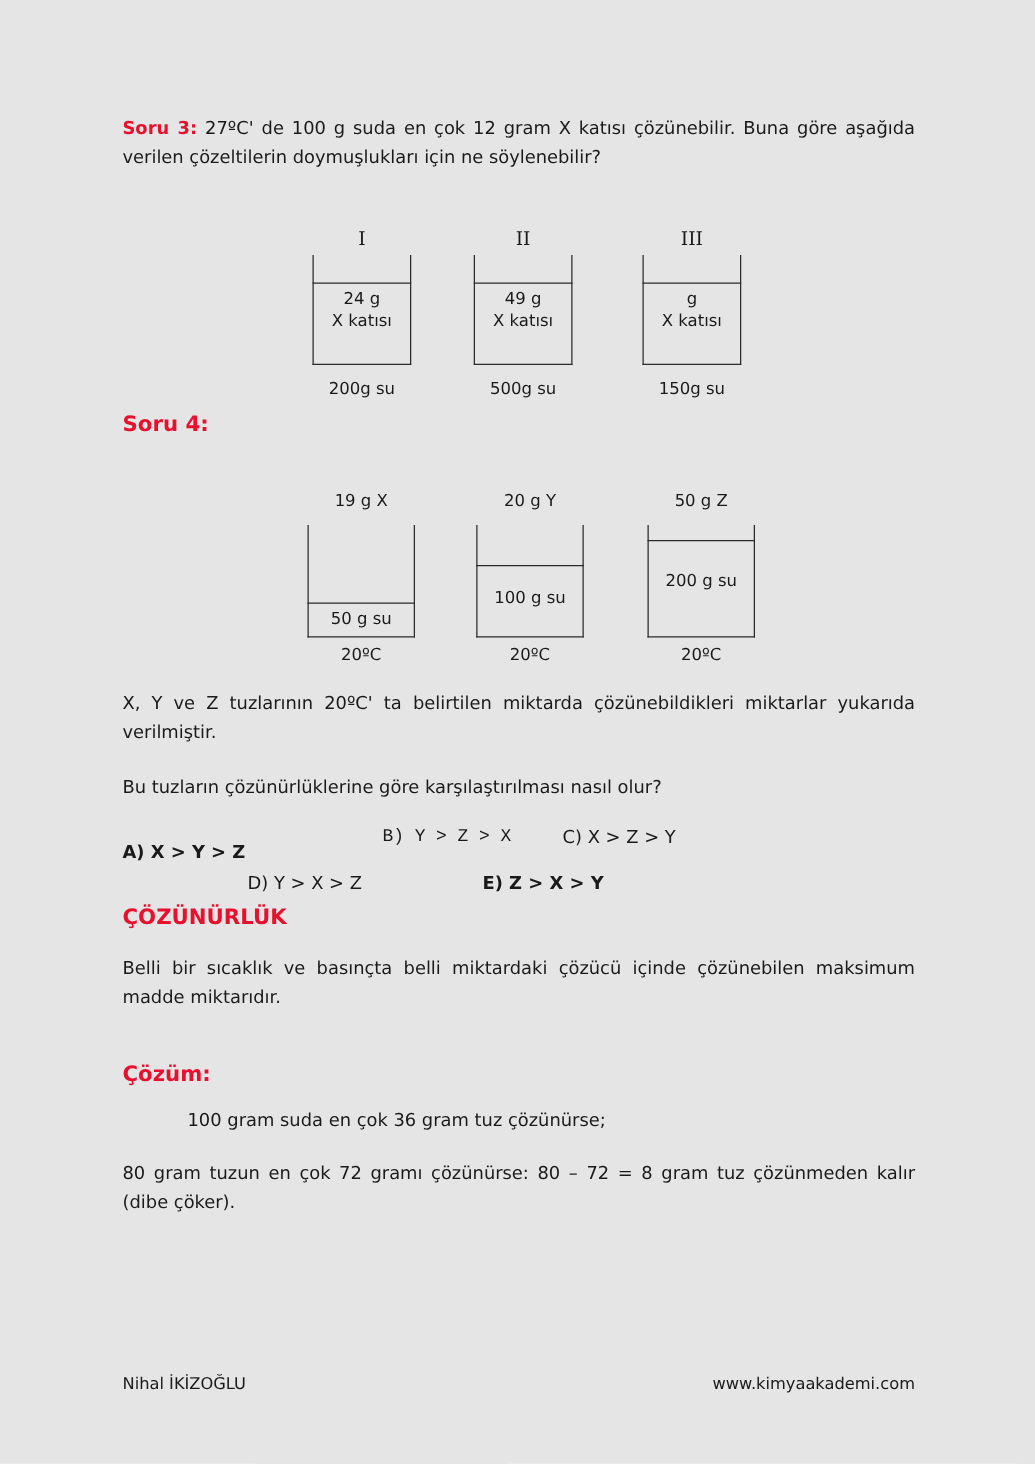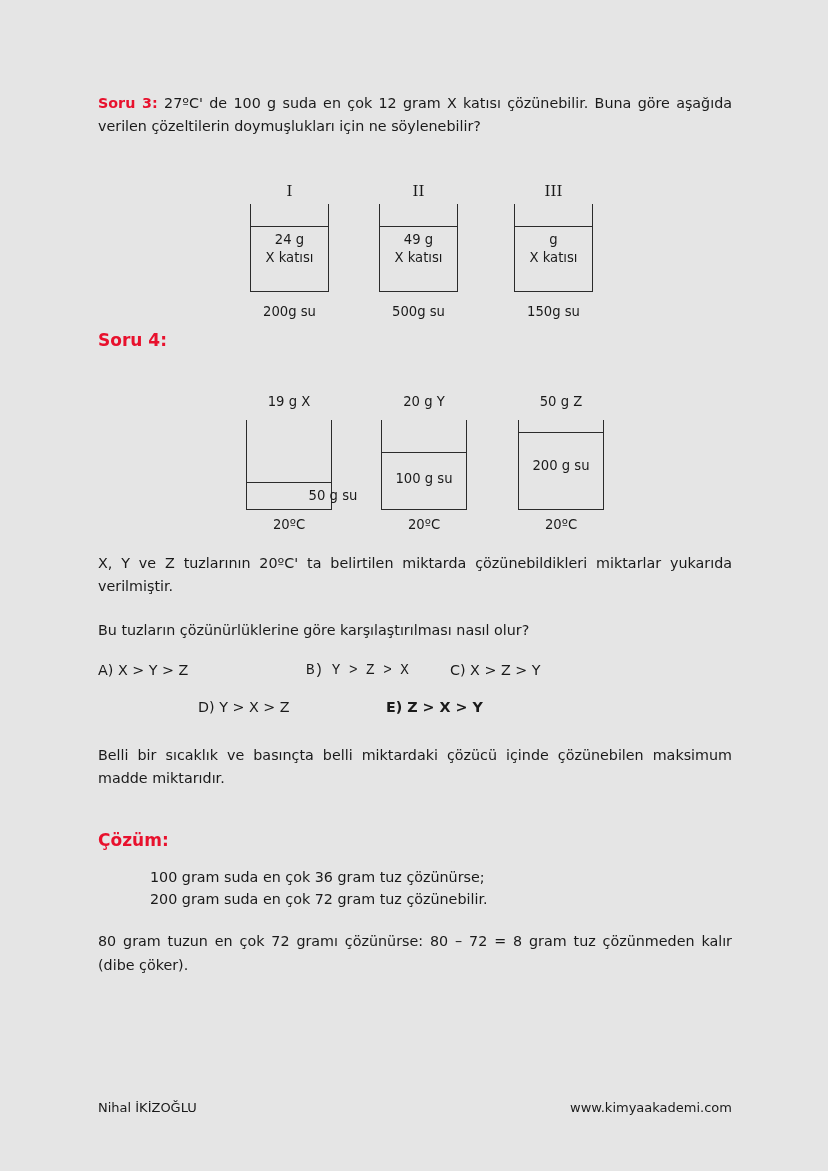--- a/index.html
+++ b/index.html
@@ -245,7 +245,7 @@
         <div class="toplabel">19 g X</div>
         <div class="walls"></div>
         <div class="waterline" style="top:62px;"></div>
-        <div class="wlabel" style="top:68px;padding-left:44px;">50 g su</div>
+        <div class="wlabel" style="top:68px;">50 g su</div>
         <div class="under">20ºC</div>
       </div>
 

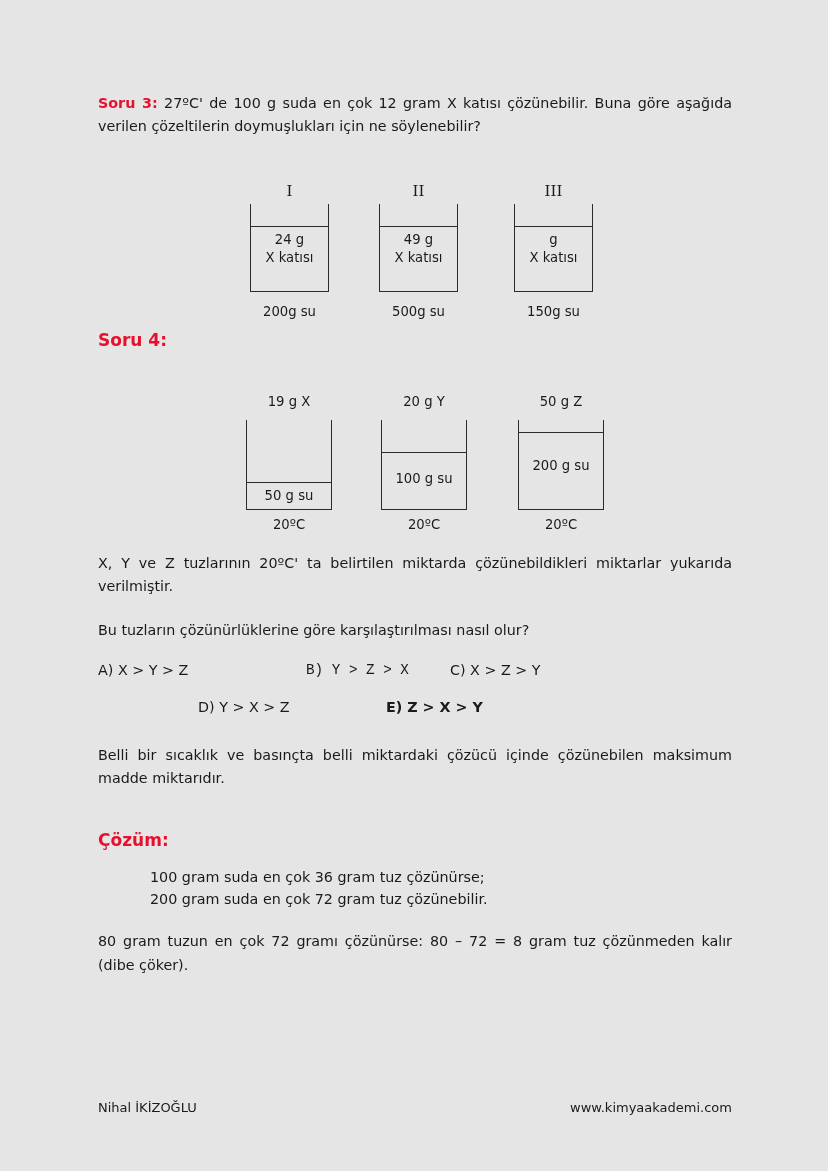--- a/index.html
+++ b/index.html
@@ -274,7 +274,7 @@
     <div class="spacer-20"></div>
 
     <div class="options">
-      <div class="opt" style="left:0px;   top:0px;">A) X &gt; Y &gt; Z</div>
+      <div class="opt" style="left:0px;   top:12px;font-weight:bold;">A) X &gt; Y &gt; Z</div>
       <div class="opt" style="left:208px; top:0px;font-family:Liberation Mono, monospace;">B) Y &gt; Z &gt; X</div>
       <div class="opt" style="left:352px; top:0px;">C) X &gt; Z &gt; Y</div>
       <div class="opt" style="left:100px; top:37px;">D) Y &gt; X &gt; Z</div>

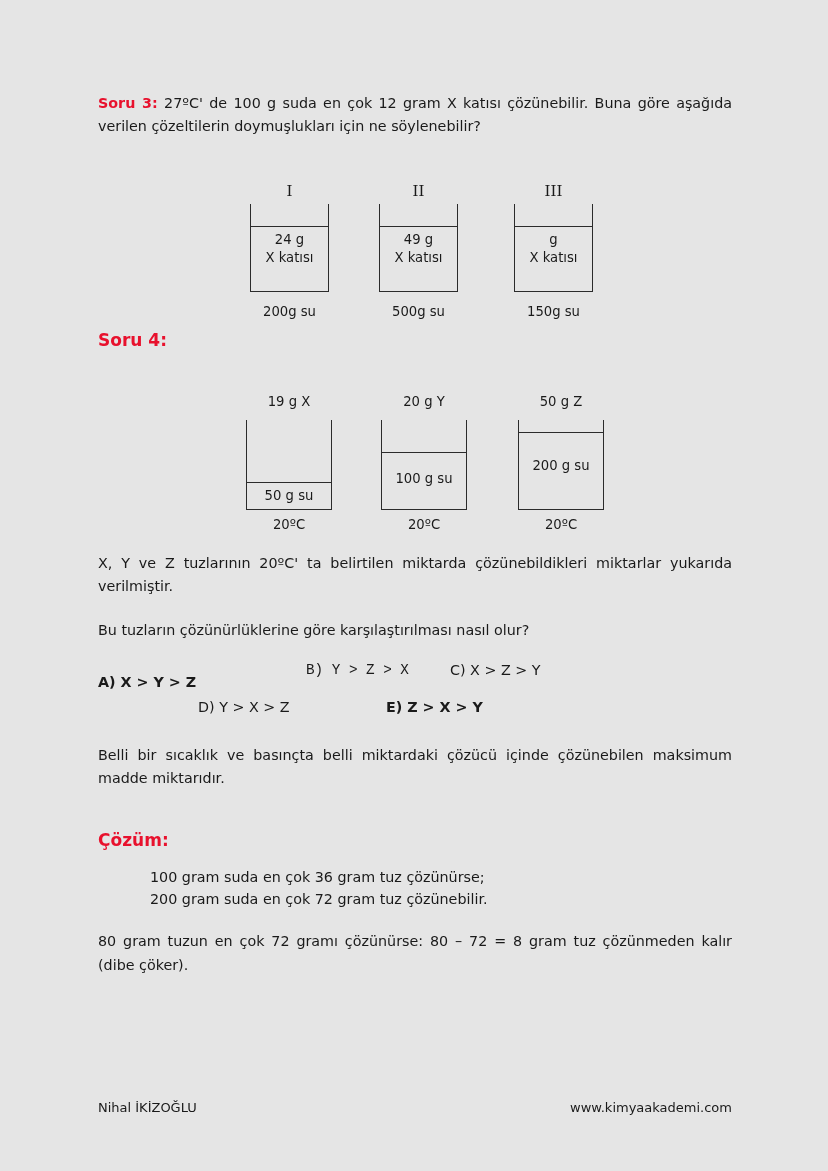--- a/index.html
+++ b/index.html
@@ -281,6 +281,7 @@
       <div class="opt" style="left:288px; top:37px;font-weight:bold;">E) Z &gt; X &gt; Y</div>
     </div>
 
+    <p class="redhead">ÇÖZÜNÜRLÜK</p>
     <div class="spacer-20"></div>
     <p class="para">Belli bir sıcaklık ve basınçta belli miktardaki çözücü içinde çözünebilen maksimum madde miktarıdır.</p>
     <div class="spacer-20"></div>

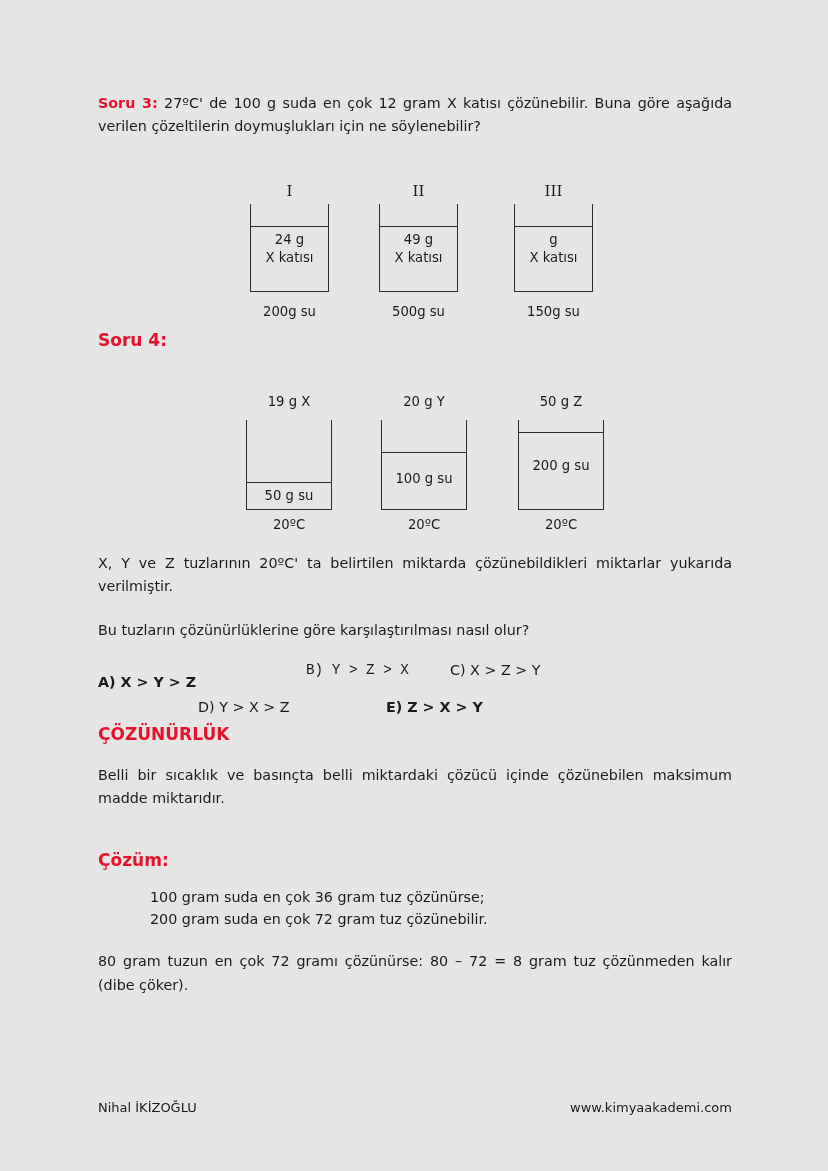--- a/index.html
+++ b/index.html
@@ -291,7 +291,6 @@
     <p class="redhead"><span>Çözüm</span><span>:</span></p>
     <div class="spacer-16"></div>
     <div class="indent">100 gram suda en çok 36 gram tuz çözünürse;</div>
-    <div class="indent">200 gram suda en çok 72 gram tuz çözünebilir.</div>
     <div class="spacer-20"></div>
     <p class="para">80 gram tuzun en çok 72 gramı çözünürse:  80 – 72 = 8 gram tuz çözünmeden kalır (dibe çöker).</p>
 

